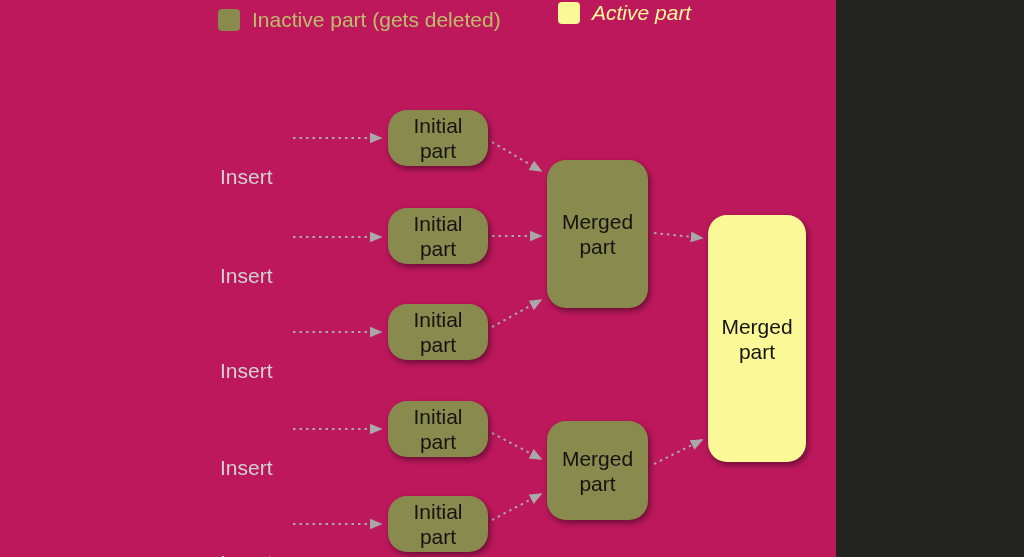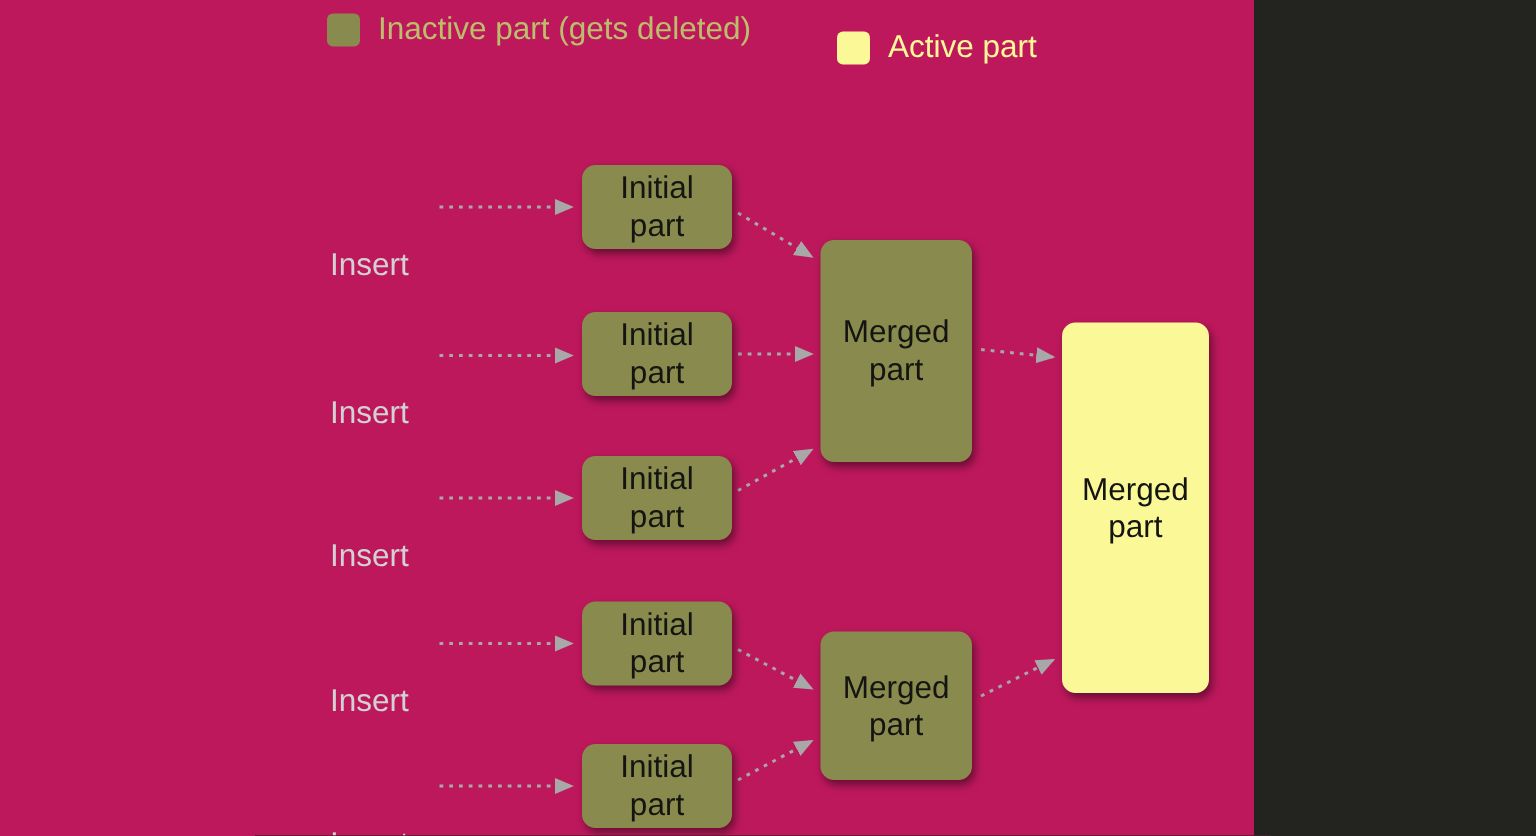--- a/index.html
+++ b/index.html
@@ -31,7 +31,7 @@
     gap: 12px;
   }
   #legend-inactive { left: 218px; top: 9px; }
-  #legend-active   { left: 558px; top: 21px; }
+  #legend-active   { left: 558px; top: 2px; font-style: italic; }
   .legend-swatch {
     width: 22px;
     height: 22px;

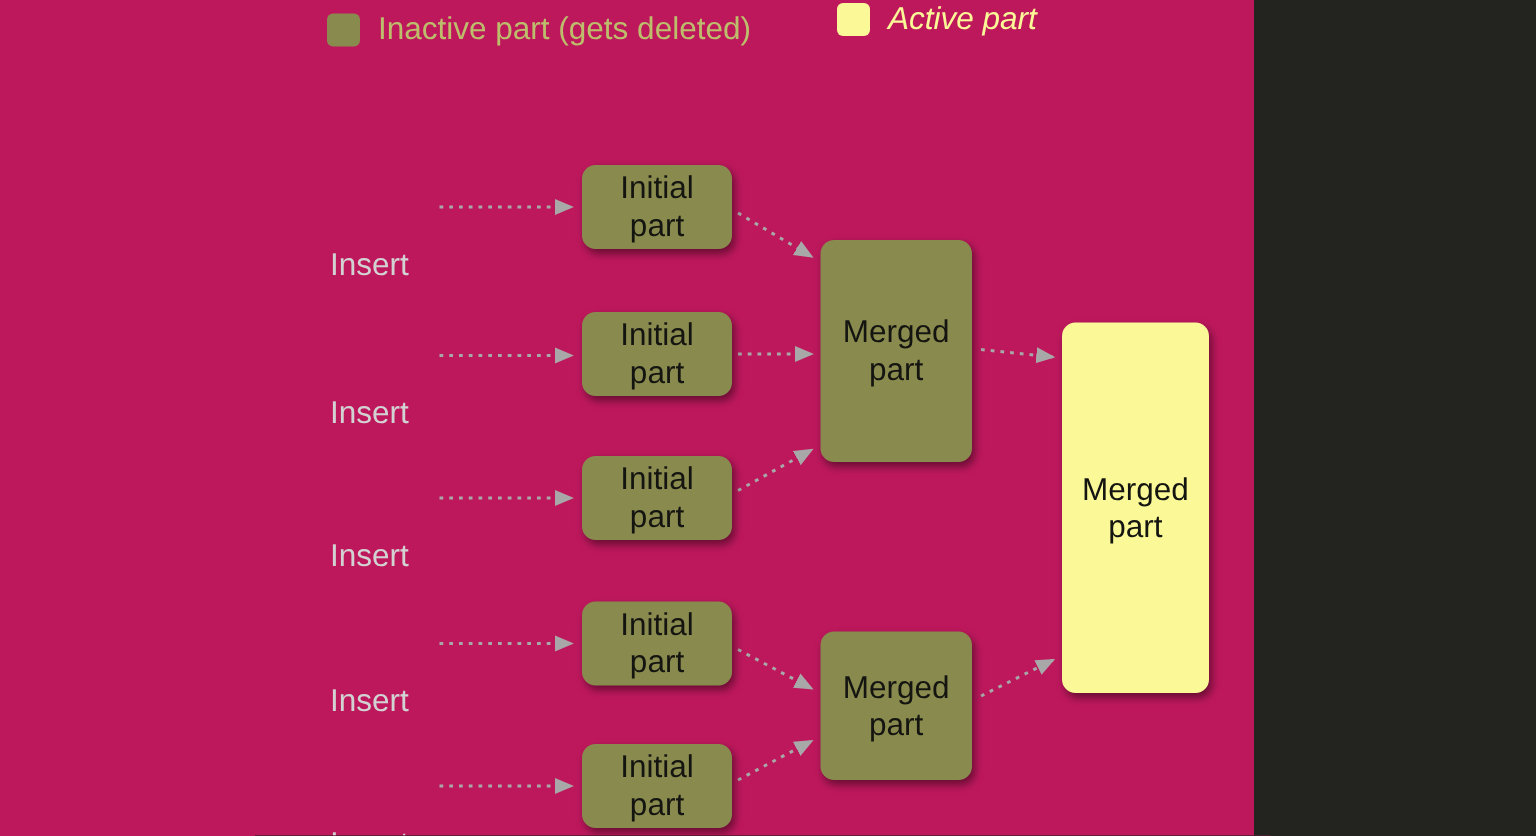--- a/index.html
+++ b/index.html
@@ -52,7 +52,7 @@
   .node {
     position: absolute;
     box-sizing: border-box;
-    border-radius: 9px;
+    border-radius: 19px;
     display: flex;
     align-items: center;
     justify-content: center;

